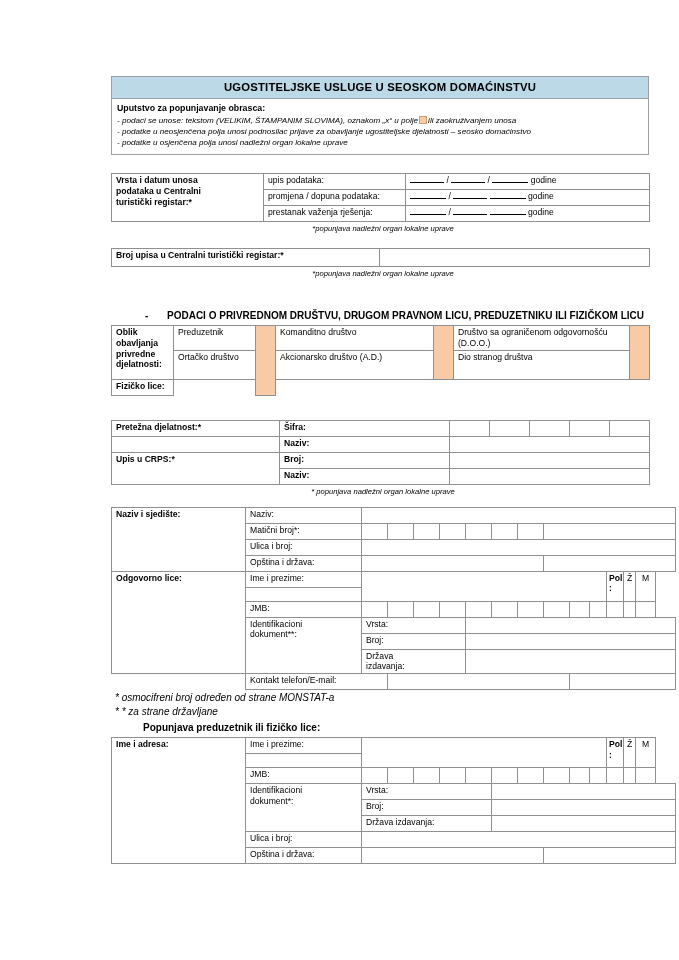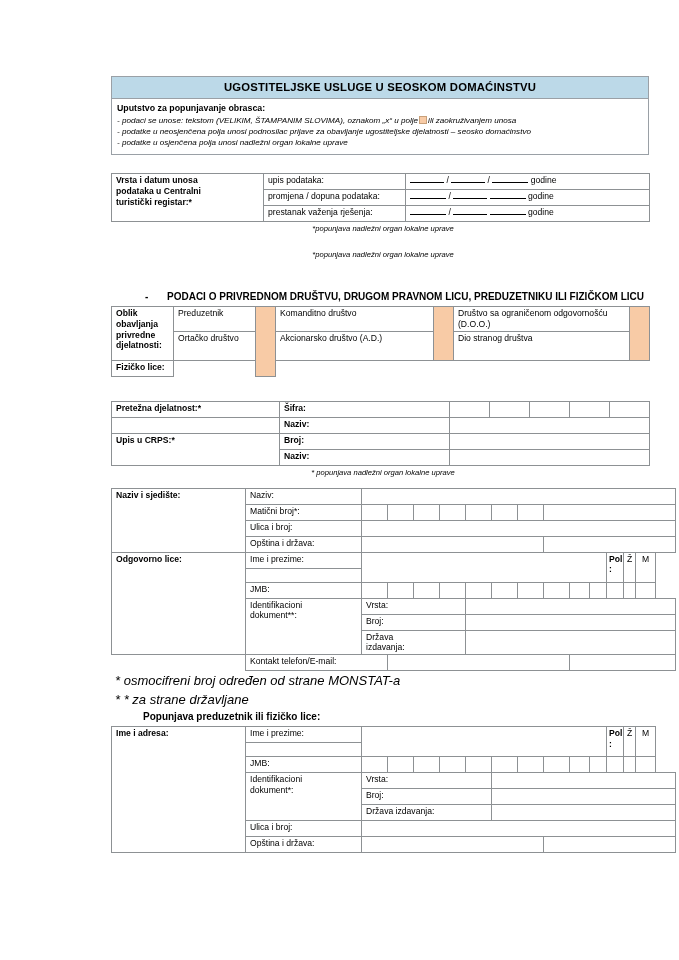--- a/index.html
+++ b/index.html
@@ -178,6 +178,18 @@
 
   <div class="gap14"></div>
 
+  <table class="ftab">
+    <colgroup>
+          <col style="width:268px">
+          <col style="width:270px">
+        </colgroup>
+    <tbody>
+          <tr>
+      <td class="b" style="height:15px">Broj upisa u Centralni turistički registar:*</td>
+      <td style="height:15px"></td>
+    </tr>
+  </tbody>
+      </table>
   <div class="note">*popunjava nadležni organ lokalne uprave</div>
 
   <div class="gap14"></div>

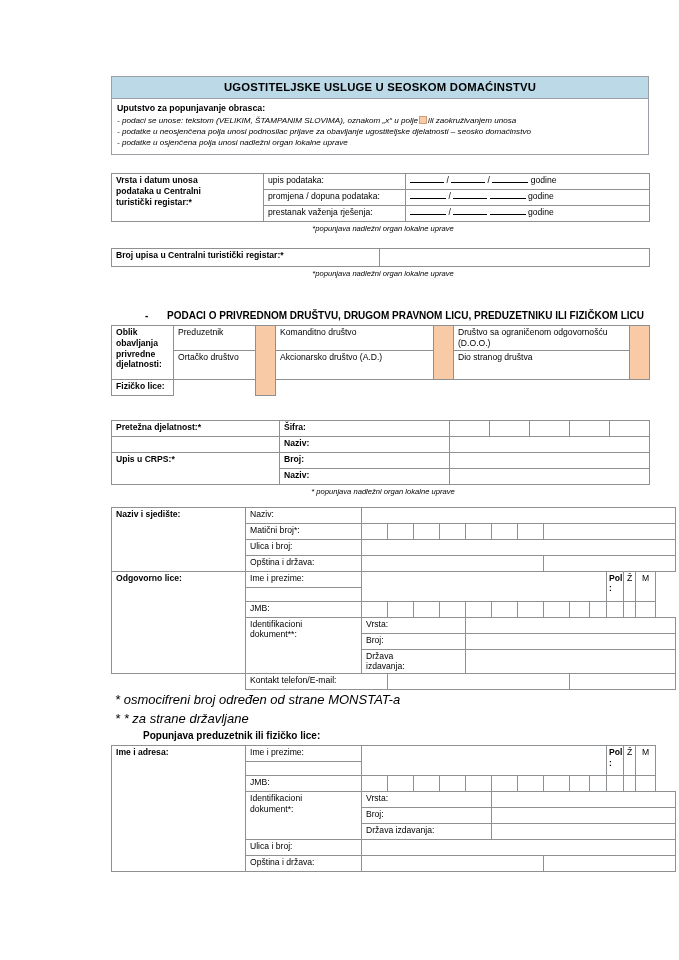--- a/index.html
+++ b/index.html
@@ -101,7 +101,7 @@
   }
   .note2 {
     font-style: italic;
-    font-size: 13px;
+    font-size: 10px;
     padding: 1px 0 0 4px;
     line-height: 1.35;
   }

